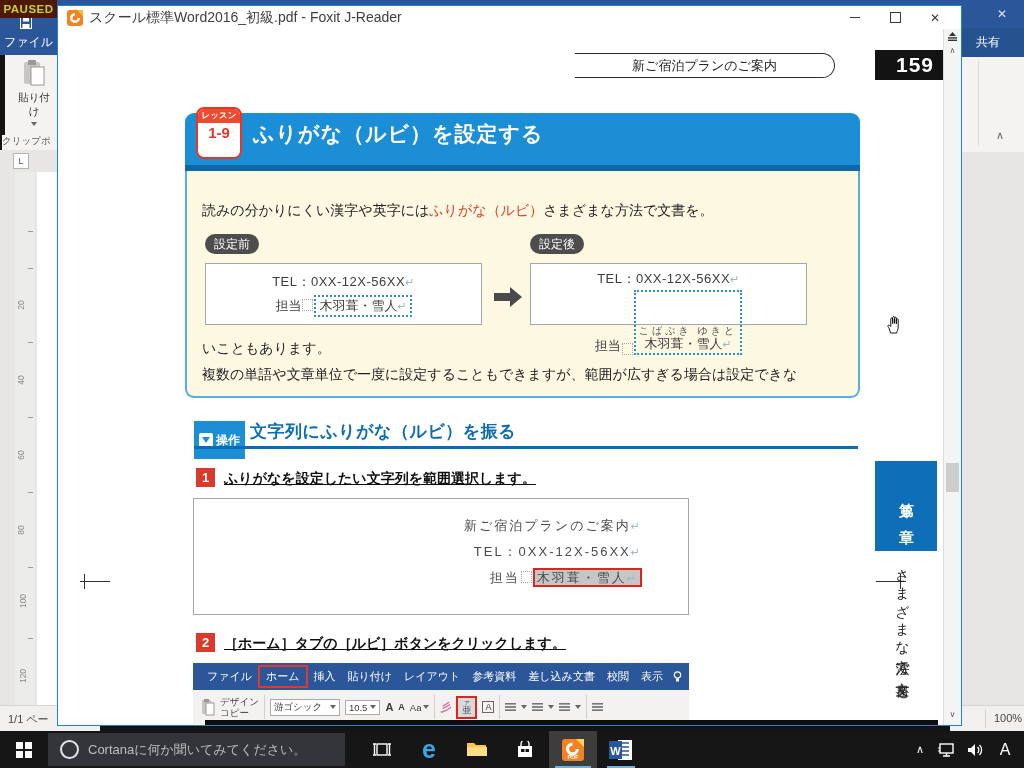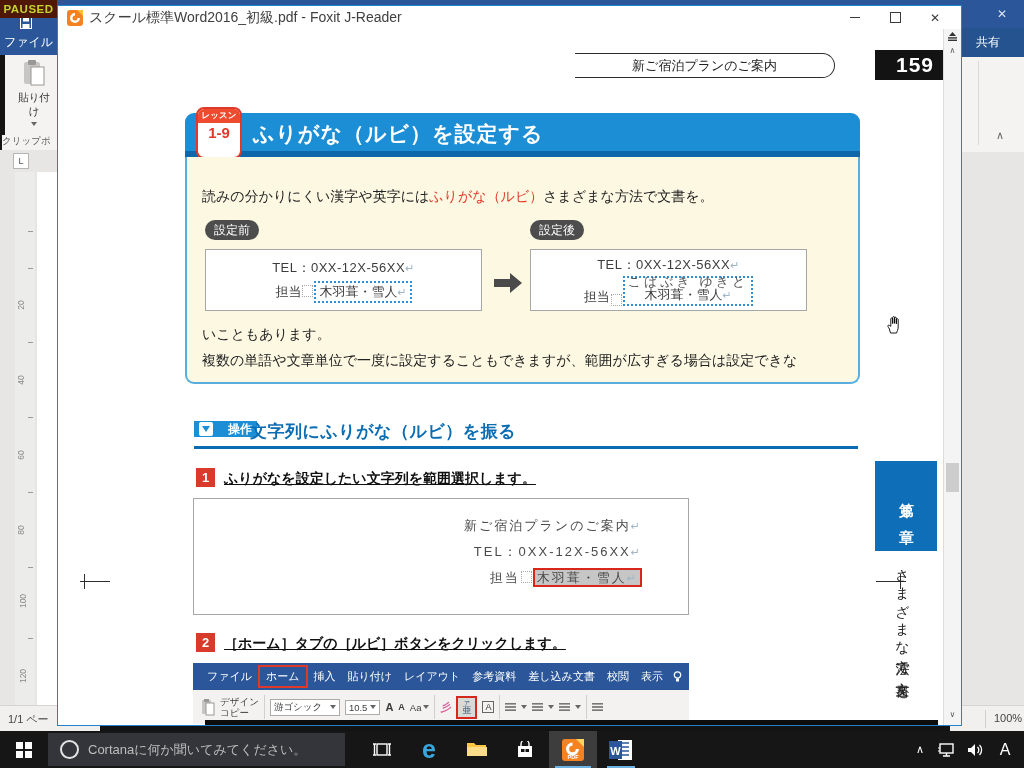--- a/index.html
+++ b/index.html
@@ -182,7 +182,7 @@
       </div>
 
       <div class="abs" style="left:127px;top:84px;width:675px;">
-        <div class="lesson-head" style="height:38px;position:relative;">
+        <div class="lesson-head" style="height:52px;position:relative;">
           <div class="lesson-badge" style="left:11px;top:-6px;">
             <div class="lb-top">レッスン</div>
             <div class="lb-num">1-9</div>

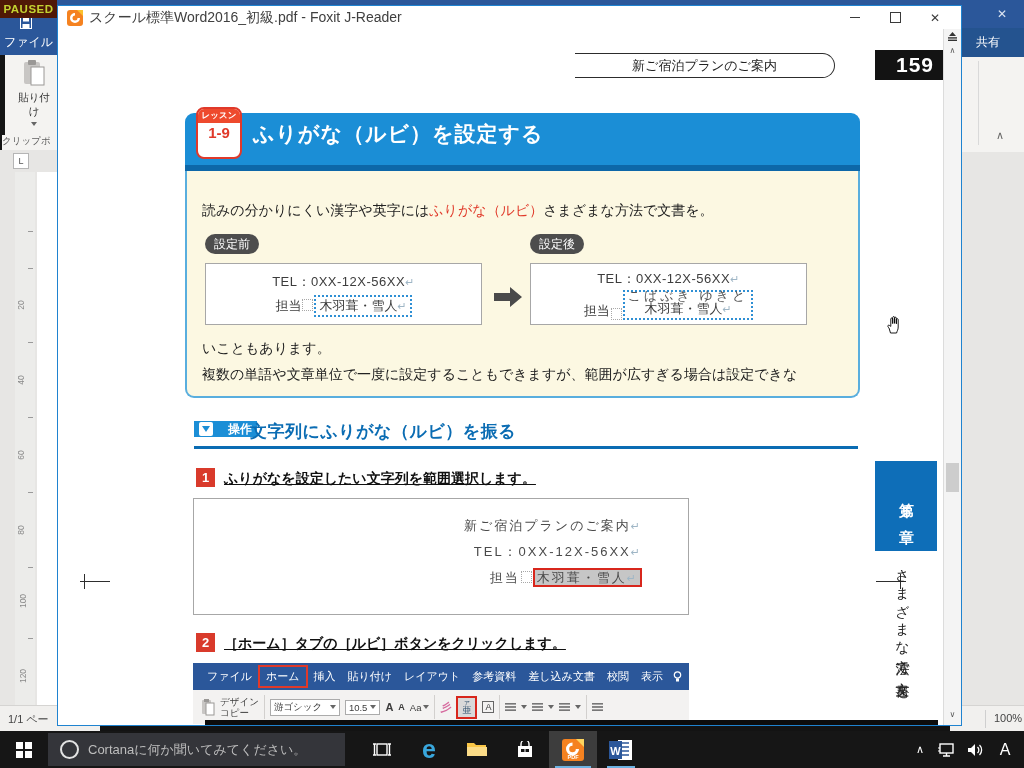--- a/index.html
+++ b/index.html
@@ -42,7 +42,7 @@
   .ret{color:#9fb6c6;font-size:11px;}
   .spmark{display:inline-block;width:9px;height:10px;border:1px dotted #a8a8a8;vertical-align:-1px;margin:0 1px;}
   .dotted-sel{border:2px dotted #2e8fd4;padding:0 3px;display:inline-block;}
-  .ruby-txt{display:block;font-size:13px;letter-spacing:3px;color:#555;text-align:center;line-height:8px;}
+  .ruby-txt{display:block;font-size:10px;letter-spacing:3px;color:#555;text-align:center;line-height:8px;margin-top:35px;}
   .red-num{background:#d93a2b;color:#fff;font-size:13px;font-weight:bold;width:19px;height:19px;
            display:flex;align-items:center;justify-content:center;}
   .step-text{font-size:14px;font-weight:bold;color:#101010;text-decoration:underline;}

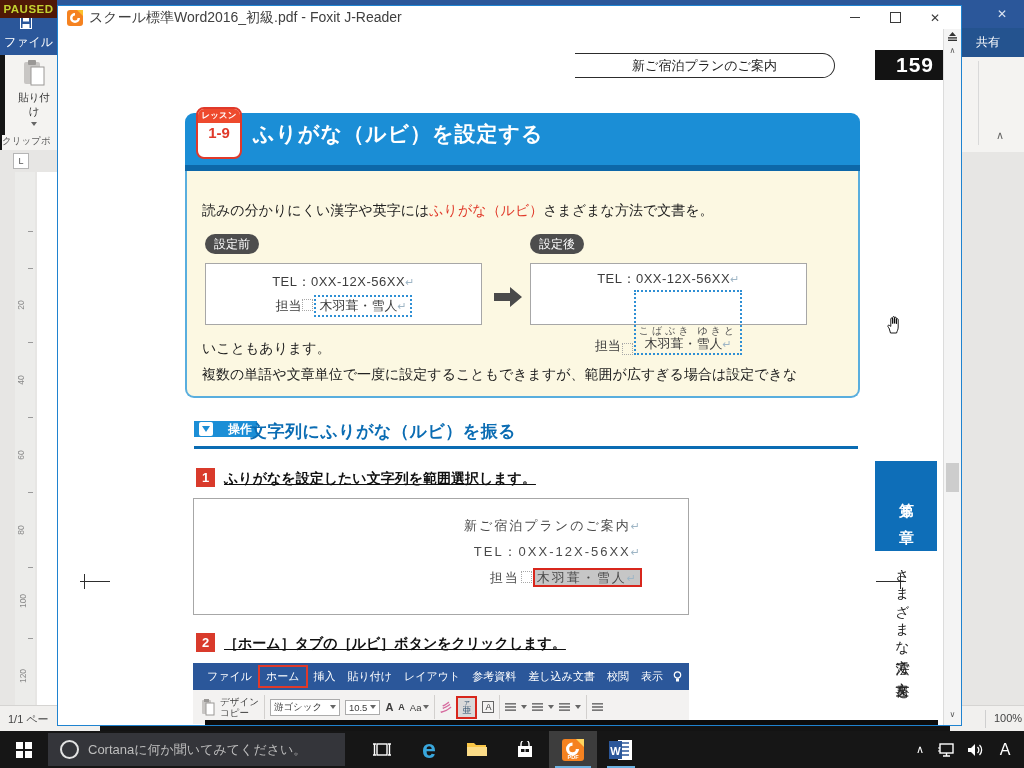--- a/index.html
+++ b/index.html
@@ -46,7 +46,7 @@
   .red-num{background:#d93a2b;color:#fff;font-size:13px;font-weight:bold;width:19px;height:19px;
            display:flex;align-items:center;justify-content:center;}
   .step-text{font-size:14px;font-weight:bold;color:#101010;text-decoration:underline;}
-  .op-badge{background:#1b8ed6;color:#fff;display:flex;align-items:center;gap:15px;padding:0 5px;height:16px;box-sizing:border-box;}
+  .op-badge{background:#1b8ed6;color:#fff;display:flex;align-items:center;gap:3px;padding:0 5px;height:38px;box-sizing:border-box;}
   .op-tri{width:14px;height:14px;background:#fff;border-radius:2px;display:flex;align-items:center;justify-content:center;}
   .op-tri span{width:0;height:0;border-left:4px solid transparent;border-right:4px solid transparent;border-top:6px solid #1b8ed6;}
   .hl-name{background:#c6c6c6;border:2px solid #d8261c;padding:0 2px;}

